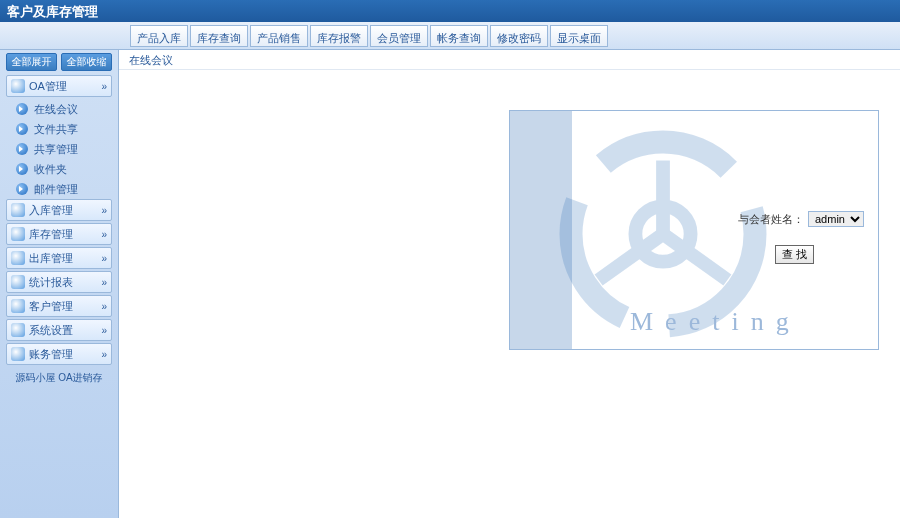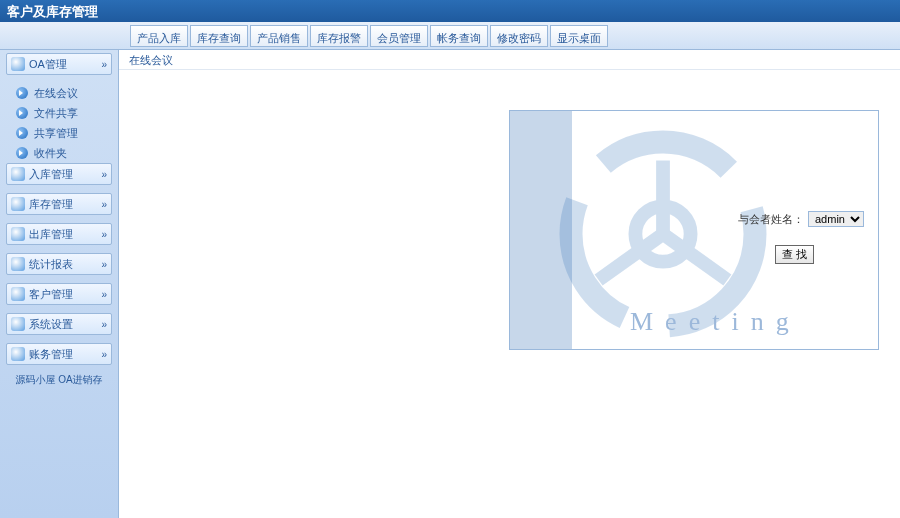--- a/index.html
+++ b/index.html
@@ -85,6 +85,10 @@
 
 <div class="layout">
   <div class="sidebar">
+    <div class="side-actions">
+      <div class="side-act">全部展开</div>
+      <div class="side-act">全部收缩</div>
+    </div>
     <div id="nav">
         <div class="nav-group">
           <span class="gl">

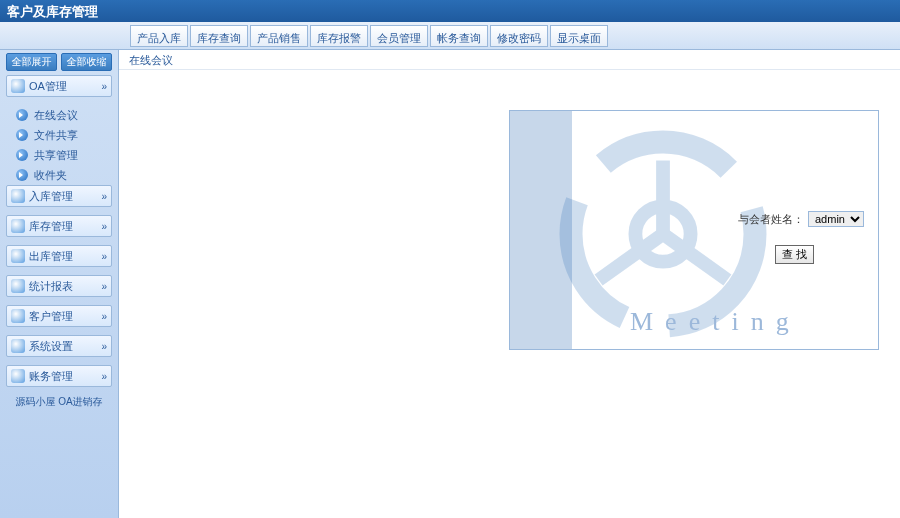--- a/index.html
+++ b/index.html
@@ -16,7 +16,7 @@
     .side-actions { display: flex; gap: 4px; margin-bottom: 4px; }
     .side-act { flex: 1; height: 18px; font-size: 10px; color: #fff; background: linear-gradient(#5a9de0, #3a7dc0); border: 1px solid #2a6db5; border-radius: 2px; text-align: center; line-height: 16px; cursor: pointer; }
 
-    .nav-group { height: 22px; background: linear-gradient(#f0f6ff, #d8e8fb); border: 1px solid #9ab8db; border-radius: 2px; margin-bottom: 8px; display: flex; align-items: center; padding: 0 4px; font-size: 11px; color: #2a5a9a; cursor: pointer; justify-content: space-between; }
+    .nav-group { height: 22px; background: linear-gradient(#f0f6ff, #d8e8fb); border: 1px solid #9ab8db; border-radius: 2px; margin-bottom: 2px; display: flex; align-items: center; padding: 0 4px; font-size: 11px; color: #2a5a9a; cursor: pointer; justify-content: space-between; }
     .nav-group .gico { width: 14px; height: 14px; display: inline-block; margin-right: 4px; }
     .nav-group .chev { color: #2a5a9a; font-size: 10px; }
     .nav-group .gl { display: flex; align-items: center; }

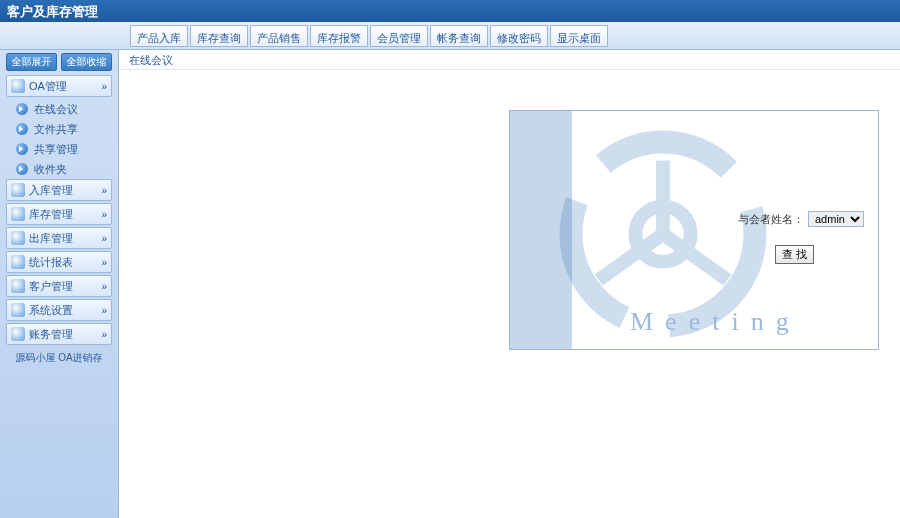--- a/index.html
+++ b/index.html
@@ -113,6 +113,10 @@
           <span class="bullet"></span>
           <span>收件夹</span>
         </div>
+        <div class="sub-item">
+          <span class="bullet"></span>
+          <span>邮件管理</span>
+        </div>
         <div class="nav-group">
           <span class="gl">
             <span class="gico" style="background: radial-gradient(circle at 35% 35%, rgb(255, 255, 255), rgb(90, 157, 224)); border-radius: 3px;"></span>

